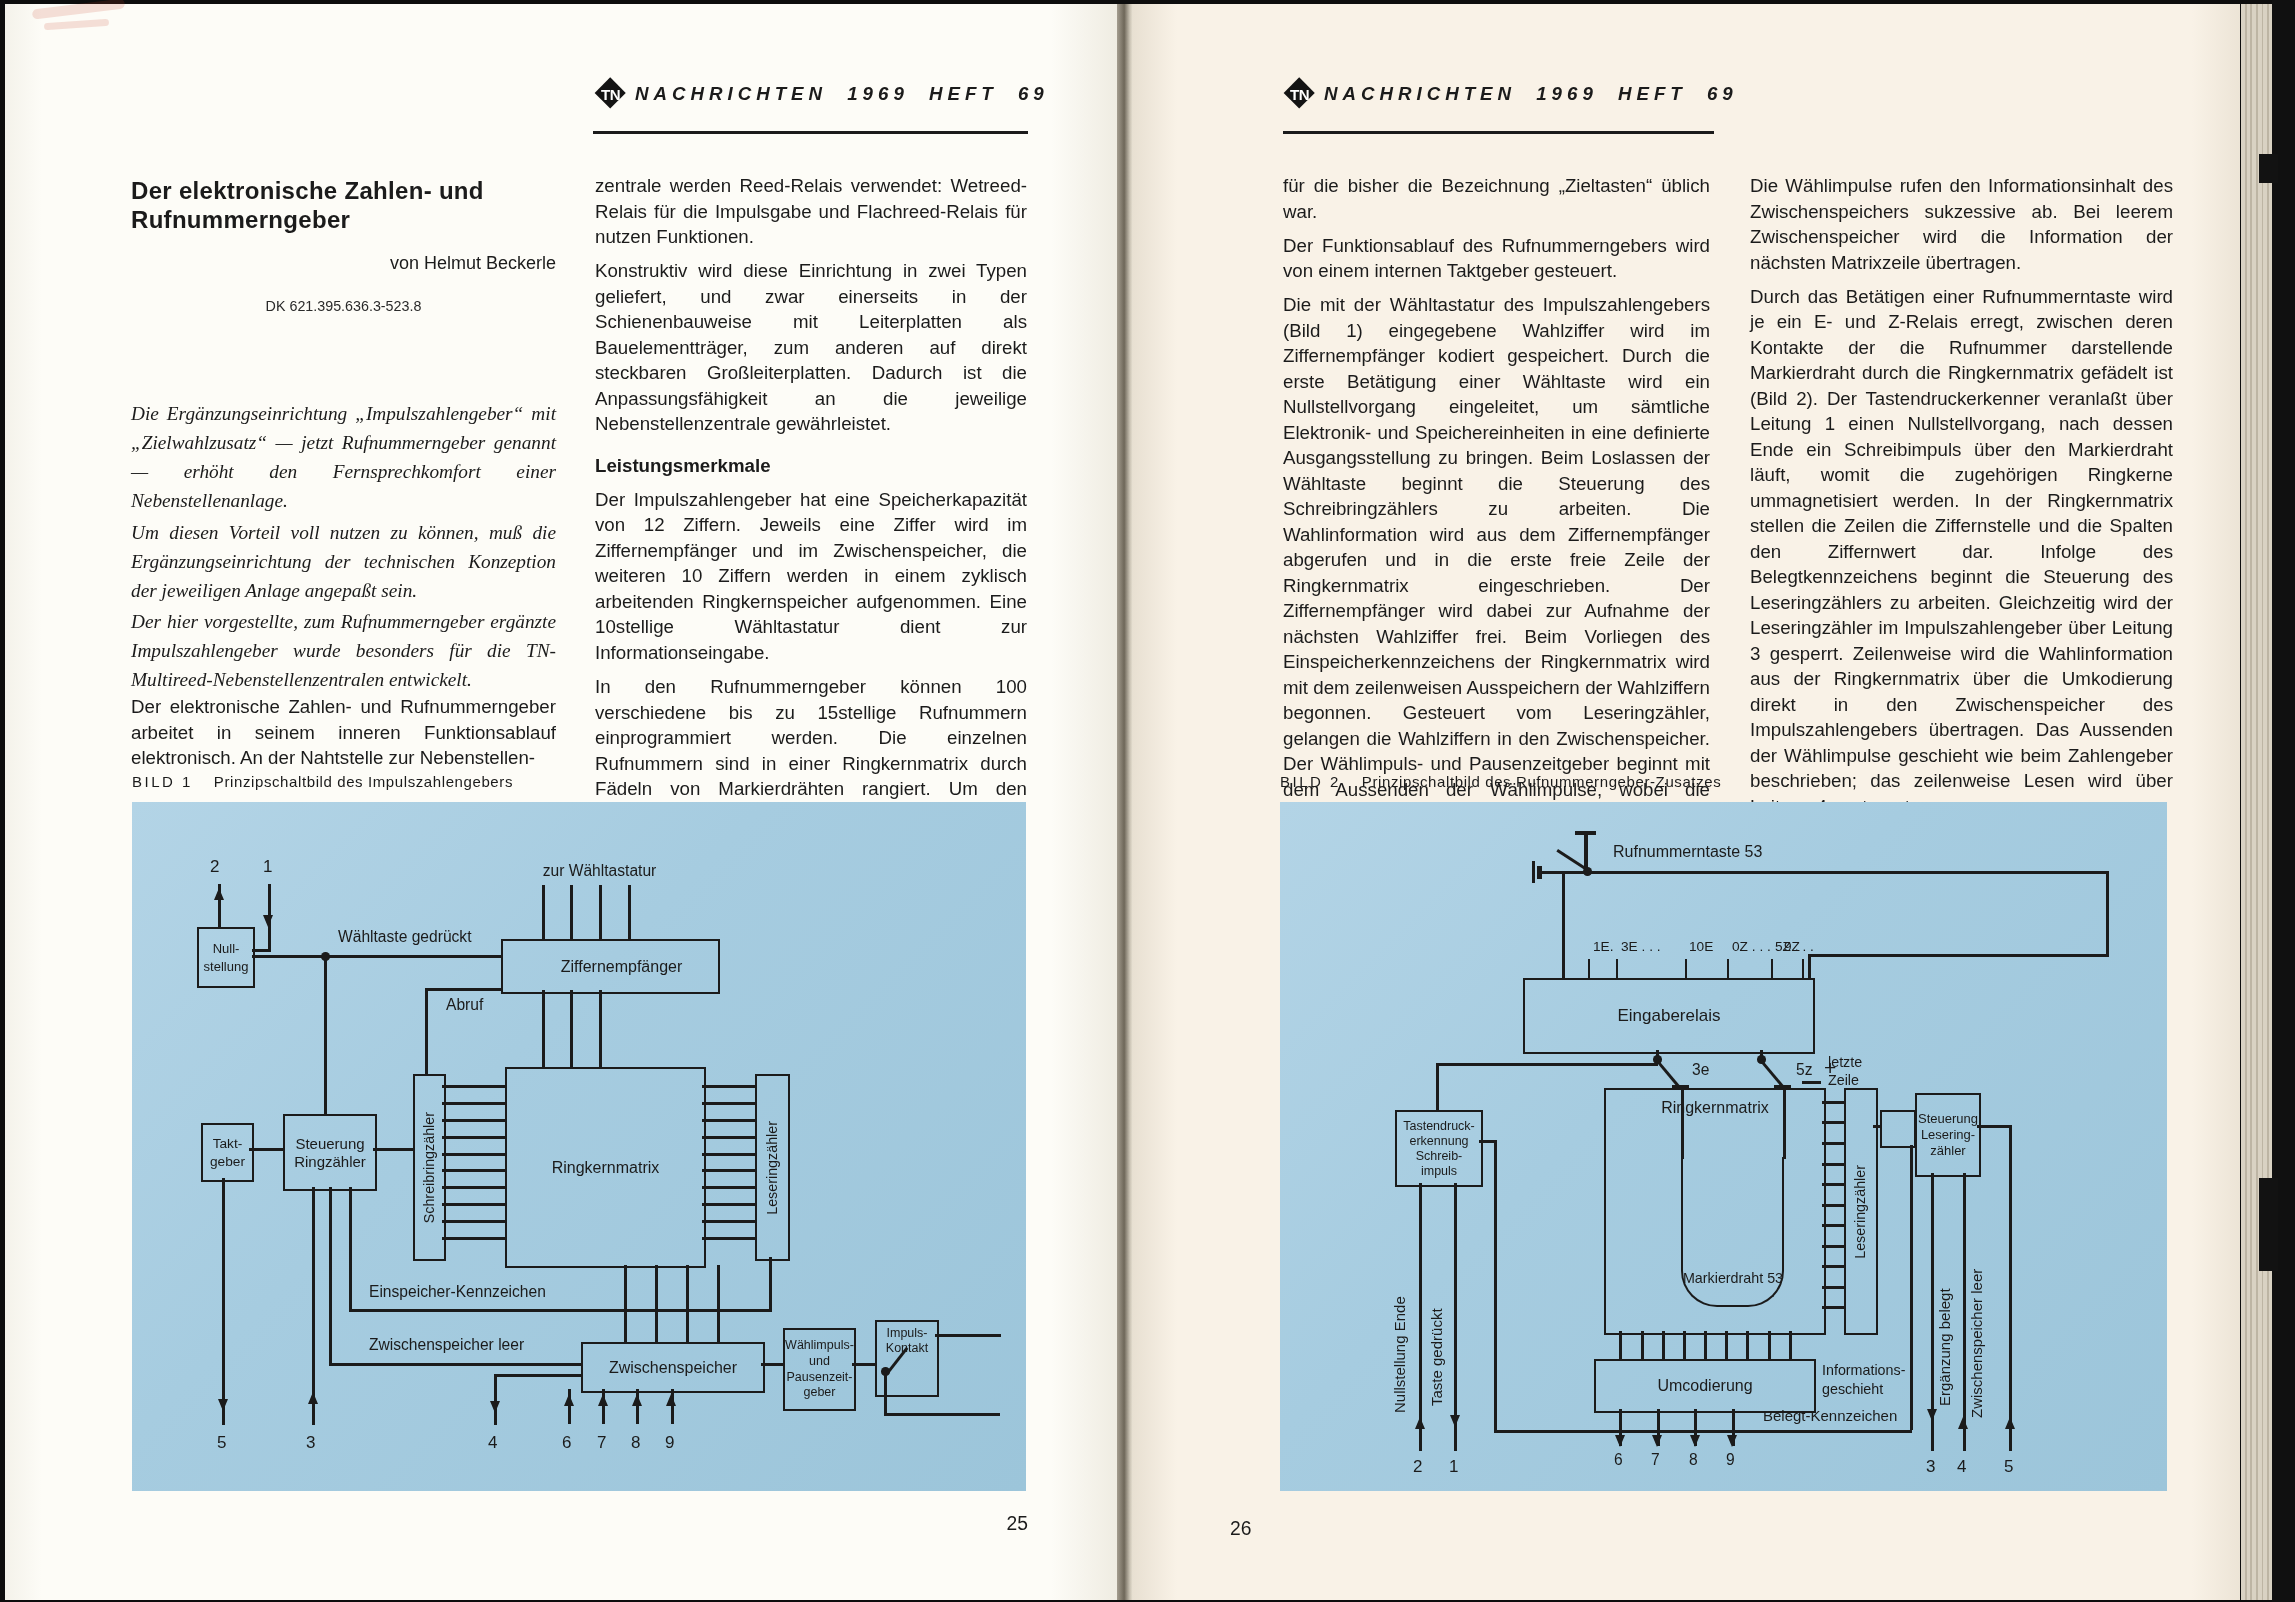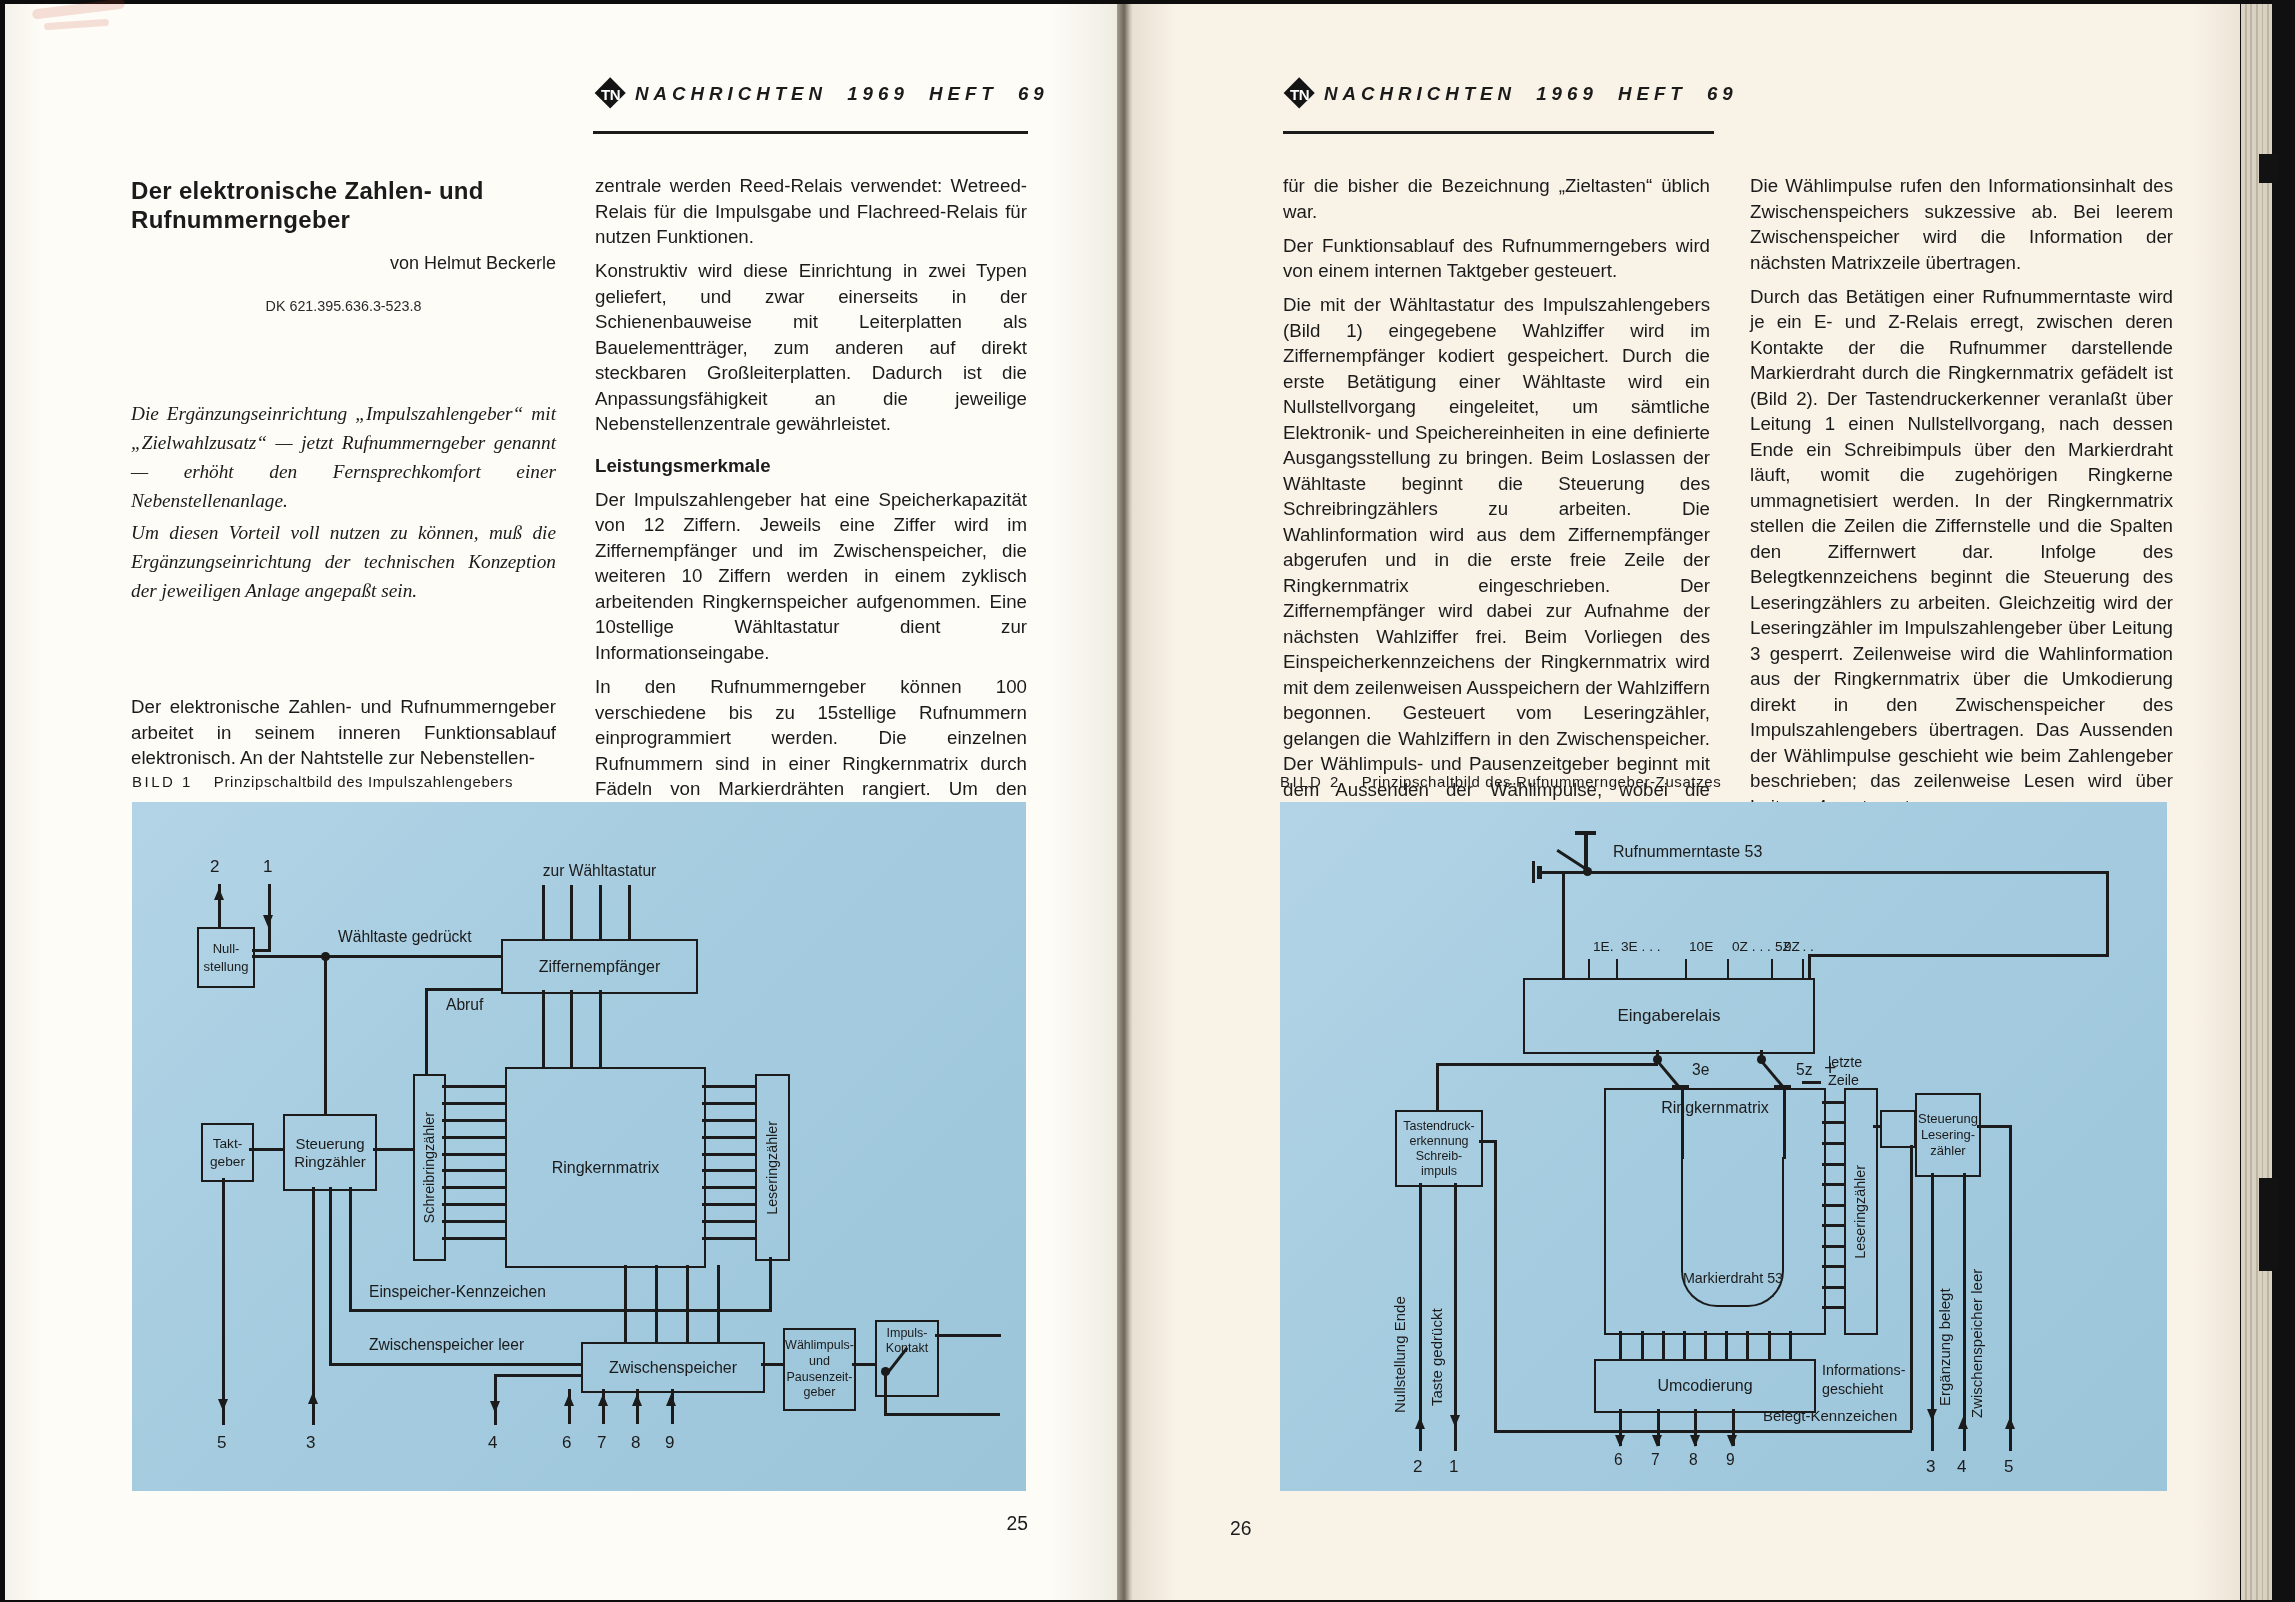--- a/index.html
+++ b/index.html
@@ -100,6 +100,7 @@
   <div class="col serif" style="left:131px;top:399px;width:425px;">
     <p>Die Ergänzungseinrichtung „Impulszahlengeber“ mit „Zielwahlzusatz“ — jetzt Rufnummerngeber genannt — erhöht den Fernsprechkomfort einer Nebenstellenanlage.</p>
     <p>Um diesen Vorteil voll nutzen zu können, muß die Ergänzungseinrichtung der technischen Konzeption der jeweiligen Anlage angepaßt sein.</p>
+    <p>Der hier vorgestellte, zum Rufnummerngeber ergänzte Impulszahlengeber wurde besonders für die TN-Multireed-Nebenstellenzentralen entwickelt.</p>
   </div>
 
   <div class="col" style="left:131px;top:694px;width:425px;">

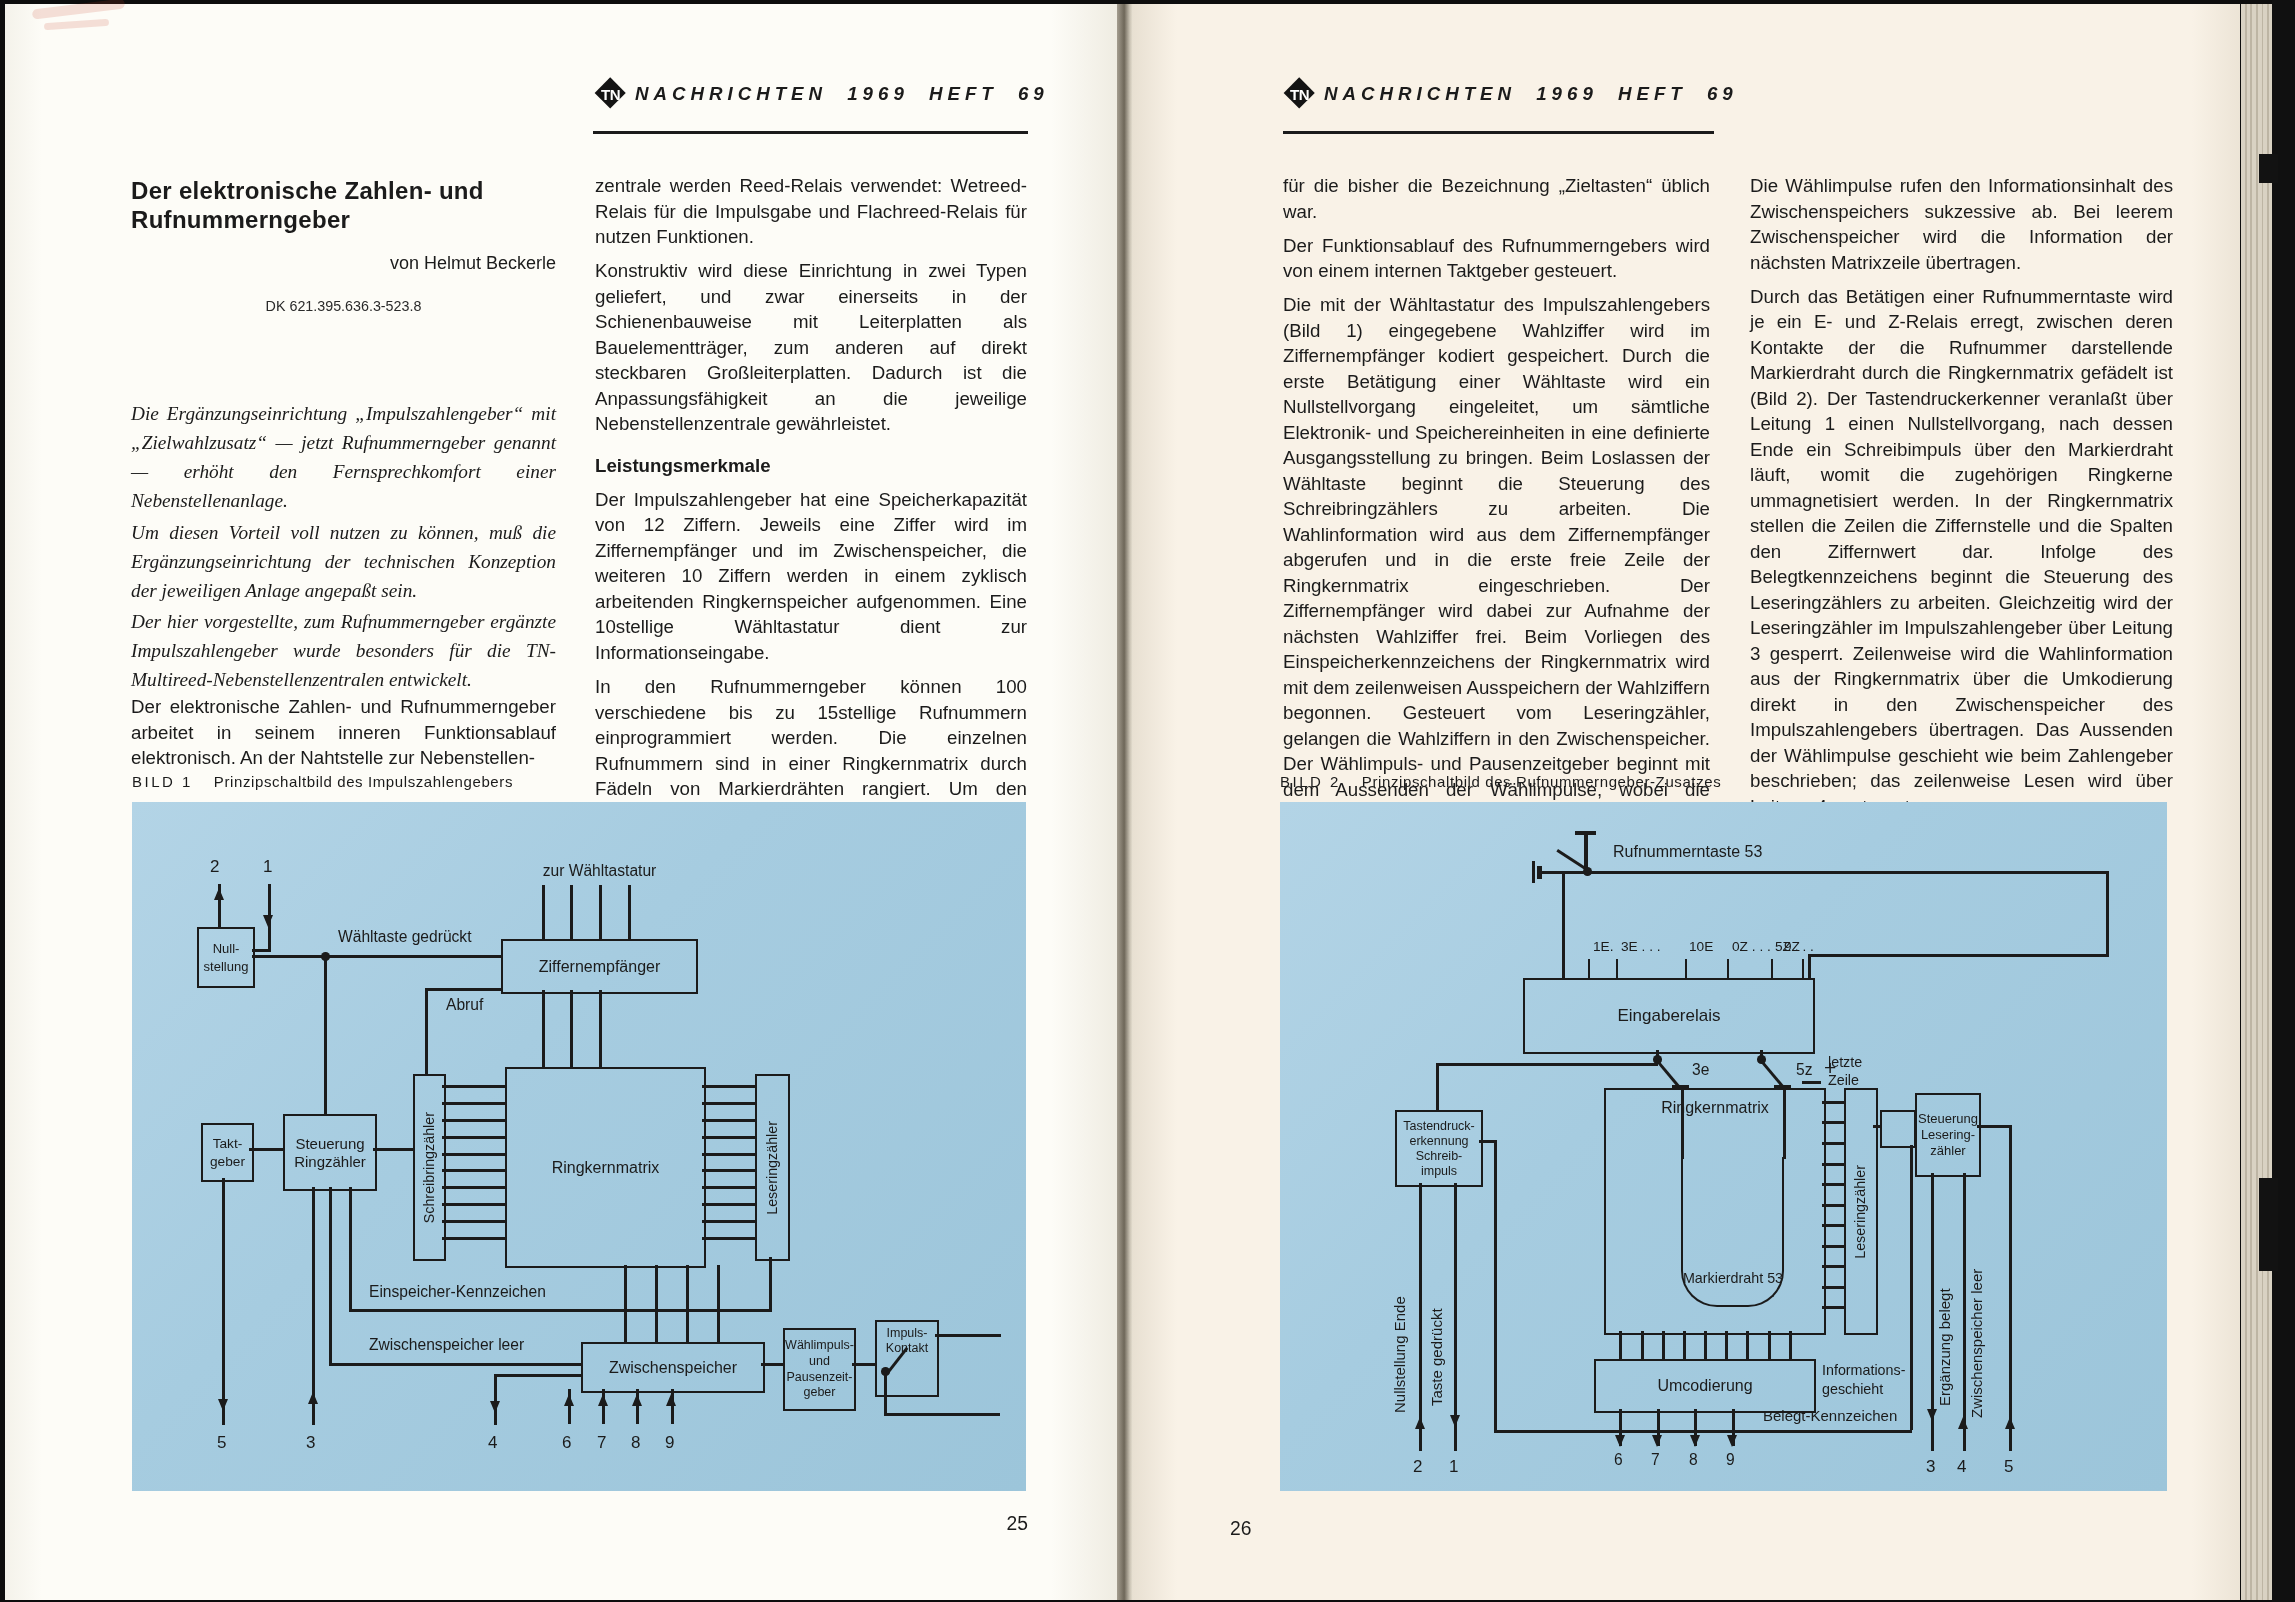--- a/index.html
+++ b/index.html
@@ -145,7 +145,7 @@
     <div class="vl" style="left:467px;top:83px;height:54px;"></div>
     <div class="vl" style="left:496px;top:83px;height:54px;"></div>
 
-    <div class="dbox" style="left:369px;top:137px;width:193px;height:51px;">
+    <div class="dbox" style="left:369px;top:137px;width:193px;height:51px;padding-left:22px;">
       <div style="font-size:16px;">Ziffernempfänger</div>
     </div>
     <div class="vl" style="left:410px;top:188px;height:77px;"></div>

